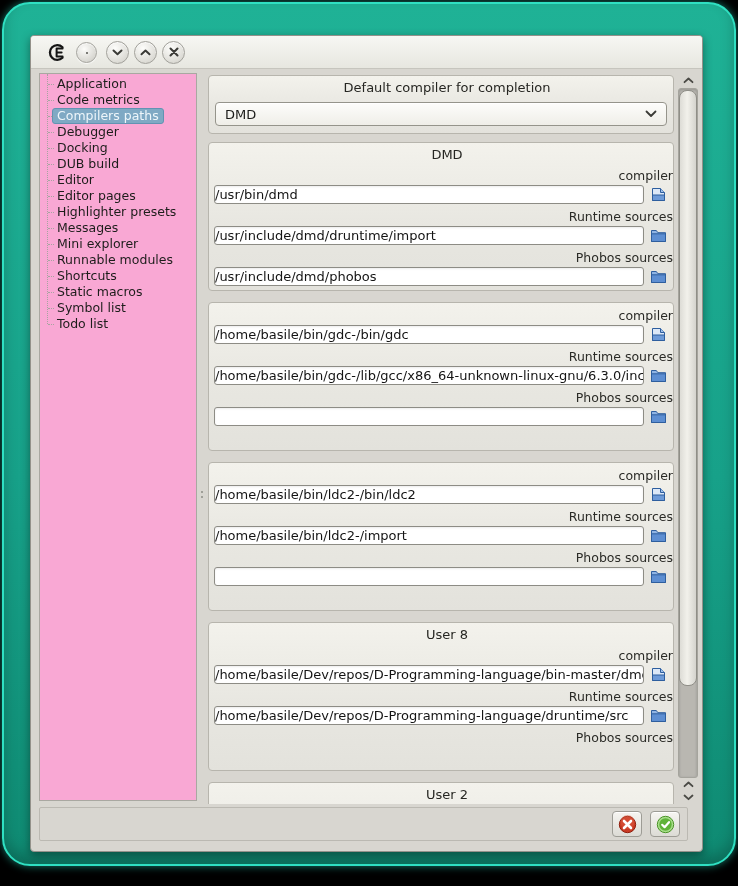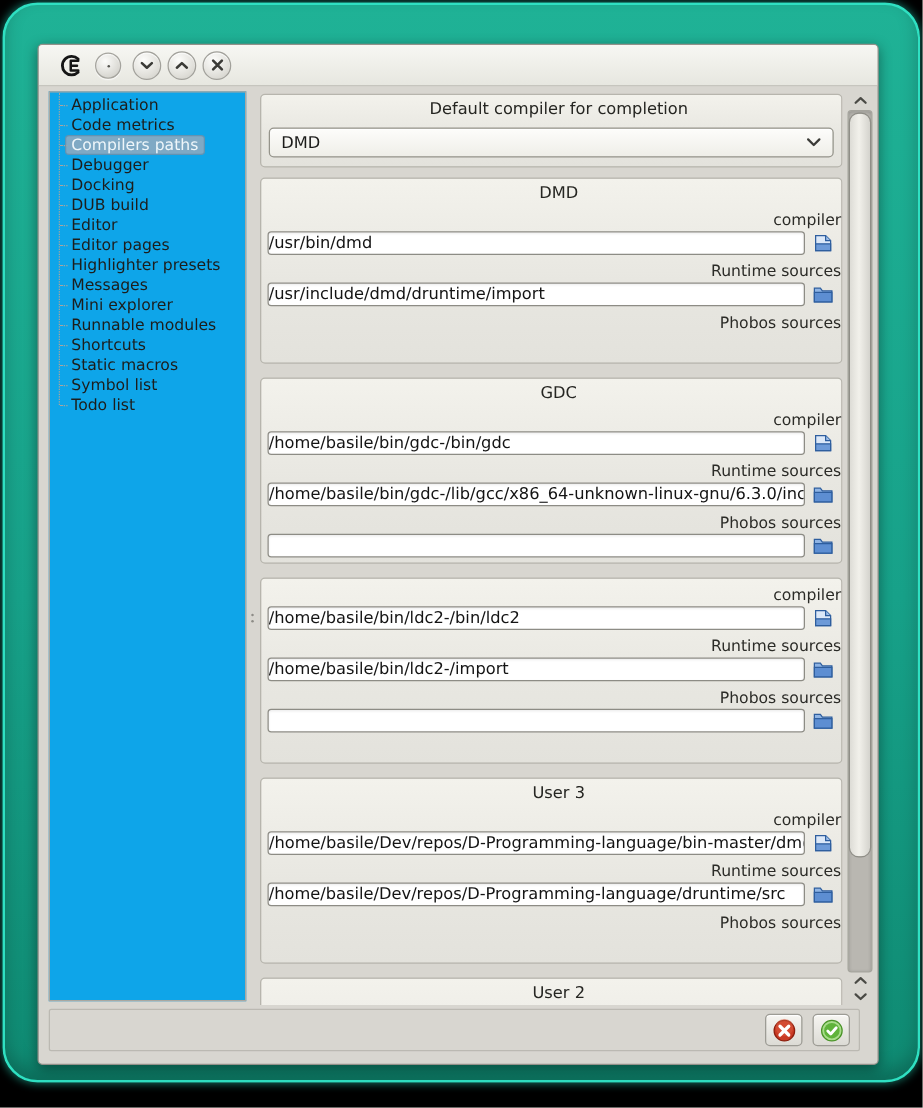--- a/index.html
+++ b/index.html
@@ -47,7 +47,7 @@
   
   .sidebar{
     position:absolute;left:8px;top:37px;width:158px;height:728px;
-    background:#0ea5e9;border:1px solid #a9a8a1;box-sizing:border-box;
+    background:#f9a8d4;border:1px solid #a9a8a1;box-sizing:border-box;
     overflow:hidden;
   }
   .tree{position:relative;padding-top:2px;}

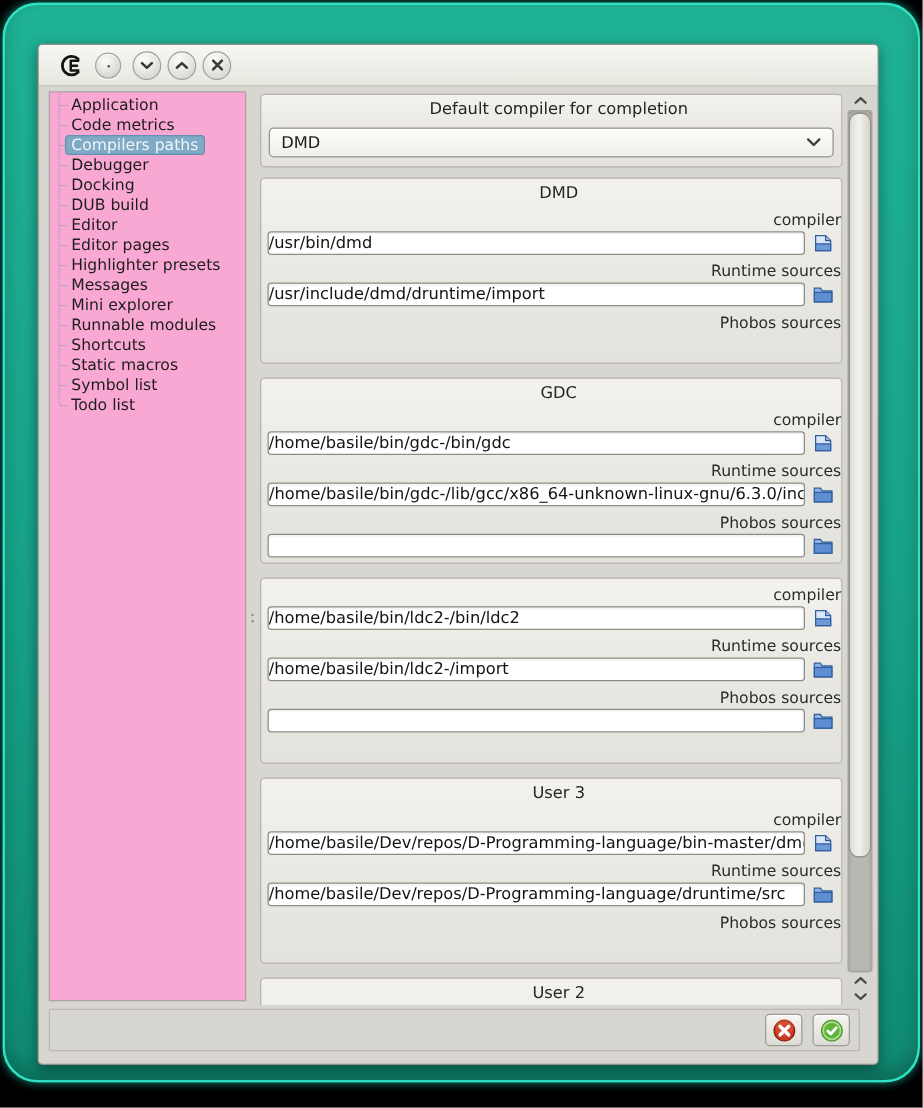--- a/index.html
+++ b/index.html
@@ -240,6 +240,15 @@
             </span>
           </div>
           <div class="field-label">Phobos sources</div>
+          <div class="input-row">
+            <input type="text" class="text-input" value="/usr/include/dmd/phobos" style="">
+            <span class="icon-btn">
+              <svg width="17" height="15" viewBox="0 0 17 15">
+                <path d="M1.5 2.5 h4.8 l1.6 2.2 h7.6 v8.8 h-14 z" fill="#8fb4e4" stroke="#2e5e9e"></path>
+                <path d="M1.5 5.8 h14 v7.7 h-14 z" fill="#5d8ed2" stroke="#2e5e9e"></path>
+              </svg>
+            </span>
+          </div>
         </section>
         <section class="group">
           <div class="group-title">GDC</div>

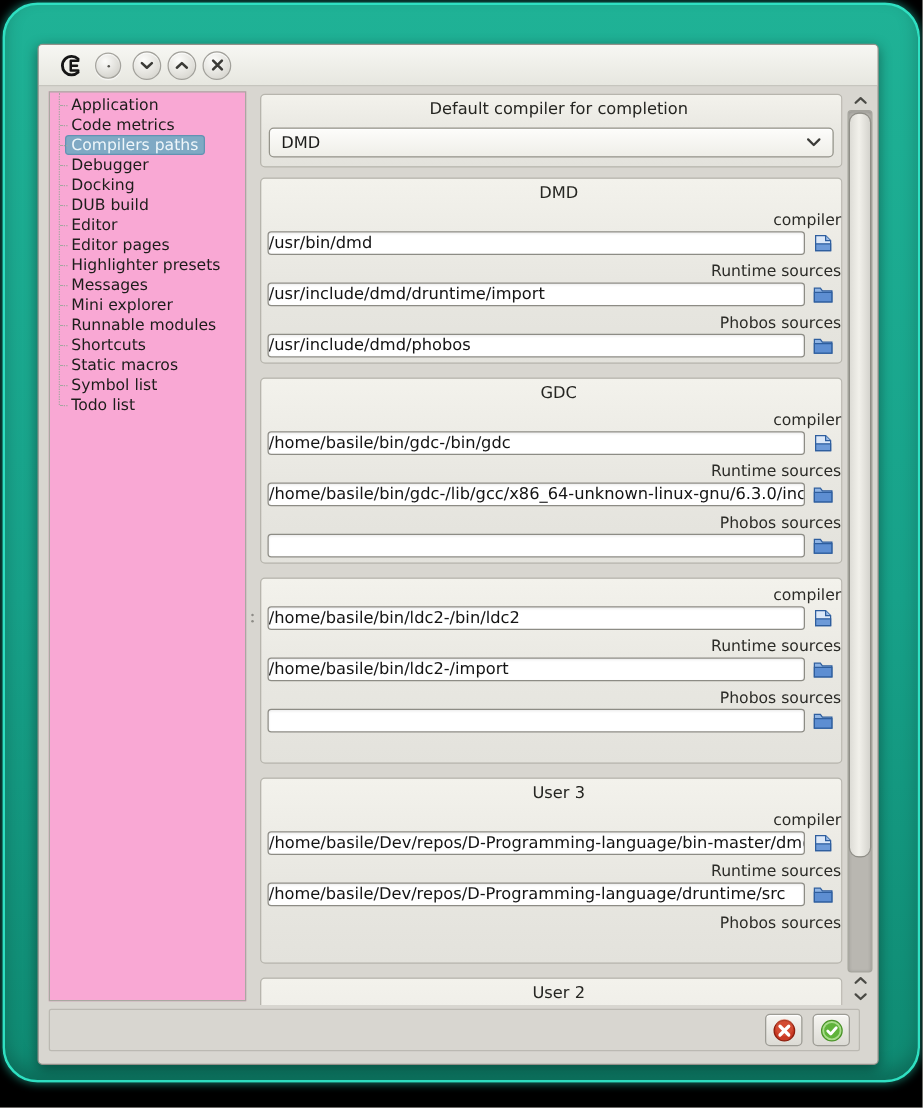--- a/index.html
+++ b/index.html
@@ -251,7 +251,6 @@
           </div>
         </section>
         <section class="group">
-          <div class="group-title">GDC</div>
           <div class="field-label">compiler</div>
           <div class="input-row">
             <input type="text" class="text-input" value="/home/basile/bin/gdc-/bin/gdc" style="">

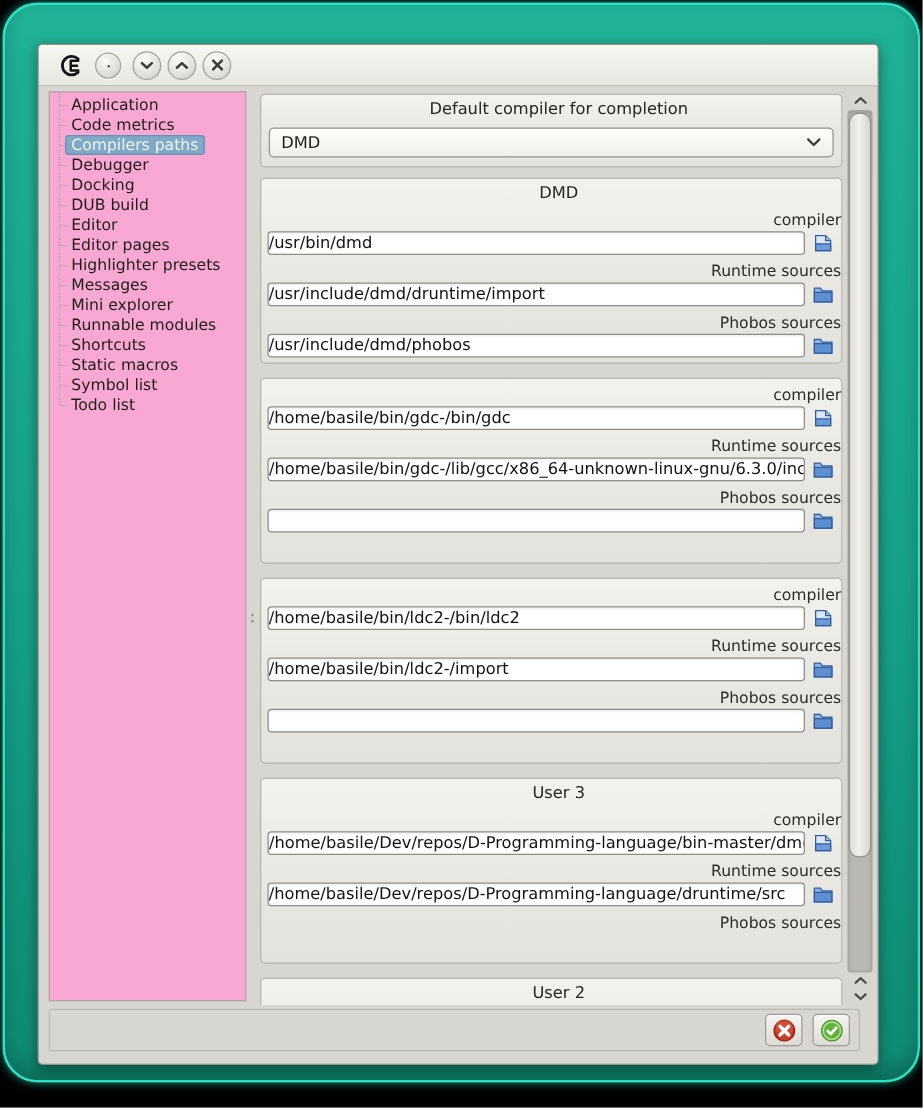--- a/index.html
+++ b/index.html
@@ -317,7 +317,7 @@
           </div>
         </section>
         <section class="group">
-          <div class="group-title">User 3</div>
+          <div class="group-title">User 8</div>
           <div class="field-label">compiler</div>
           <div class="input-row">
             <input type="text" class="text-input" value="/home/basile/Dev/repos/D-Programming-language/bin-master/dmd" style="">

